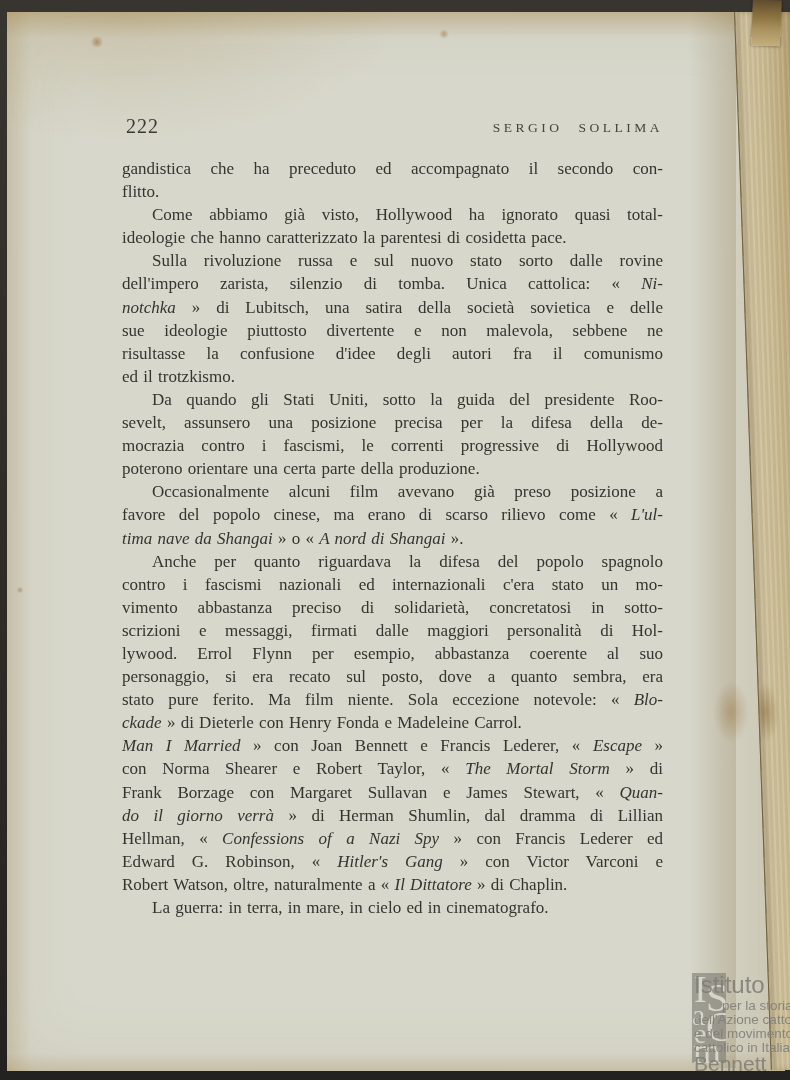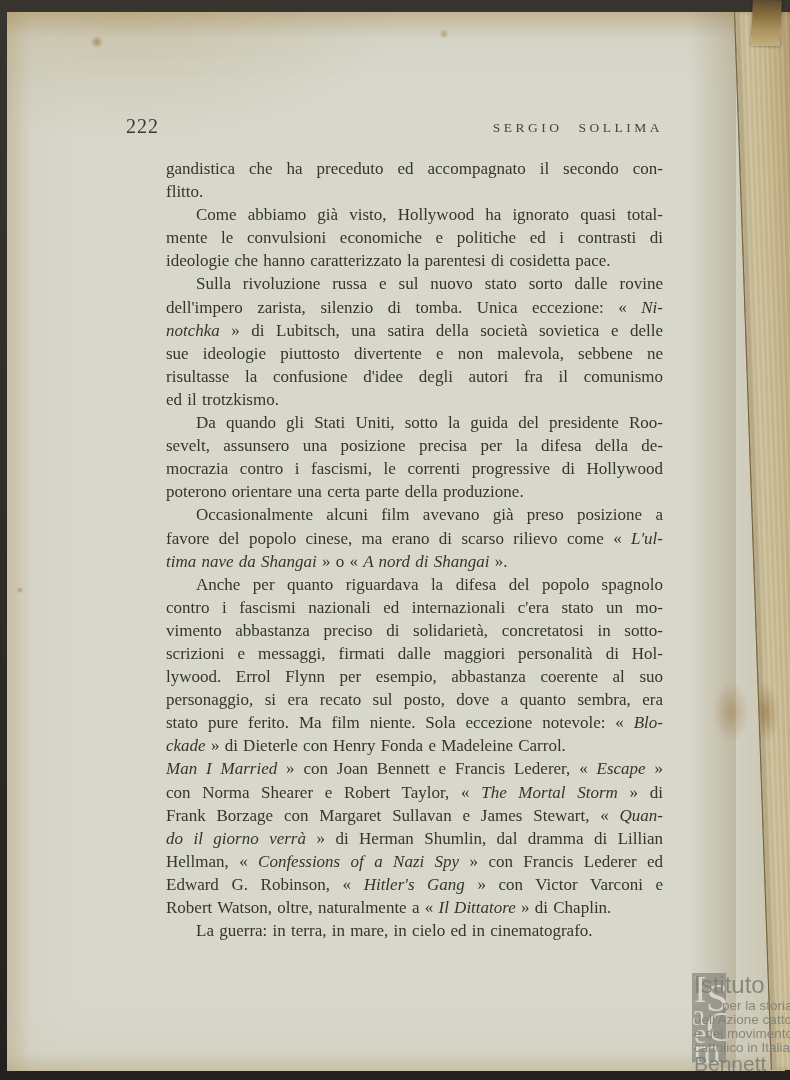--- a/index.html
+++ b/index.html
@@ -62,7 +62,7 @@
     font-size:17px;line-height:23.1px;color:#35342f;
     word-spacing:1px;
   }
-  .line{text-align:justify;text-align-last:justify;margin-left:44px;}
+  .line{text-align:justify;text-align-last:justify;}
   .line.last{text-align-last:left;}
   .line.indent{text-indent:30px;}
   .it{font-style:italic;}

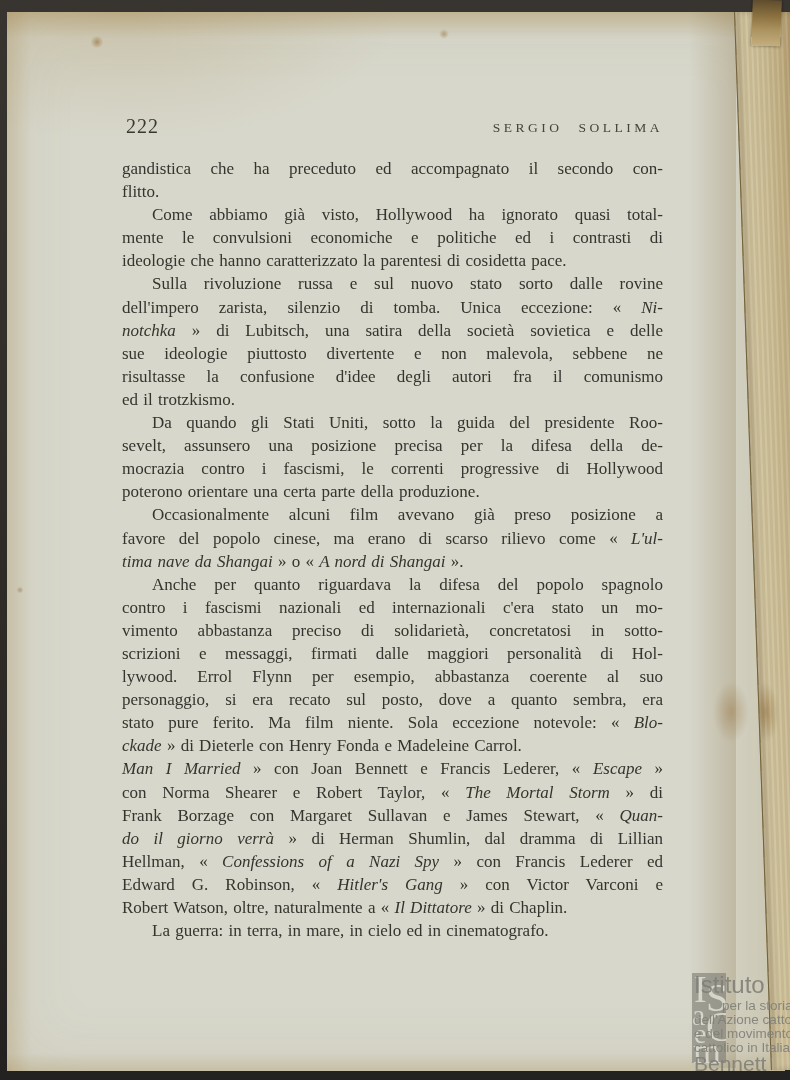--- a/index.html
+++ b/index.html
@@ -109,7 +109,6 @@
       <div class="line"><span>gandistica che ha preceduto ed accompagnato il secondo con-</span></div>
       <div class="line last"><span>flitto.</span></div>
       <div class="line indent"><span>Come abbiamo già visto, Hollywood ha ignorato quasi total-</span></div>
-      <div class="line"><span>mente le convulsioni economiche e politiche ed i contrasti di</span></div>
       <div class="line last"><span>ideologie che hanno caratterizzato la parentesi di cosidetta pace.</span></div>
       <div class="line indent"><span>Sulla rivoluzione russa e sul nuovo stato sorto dalle rovine</span></div>
       <div class="line"><span>dell'impero zarista, silenzio di tomba. Unica eccezione: « </span><span class="it">Ni-</span></div>

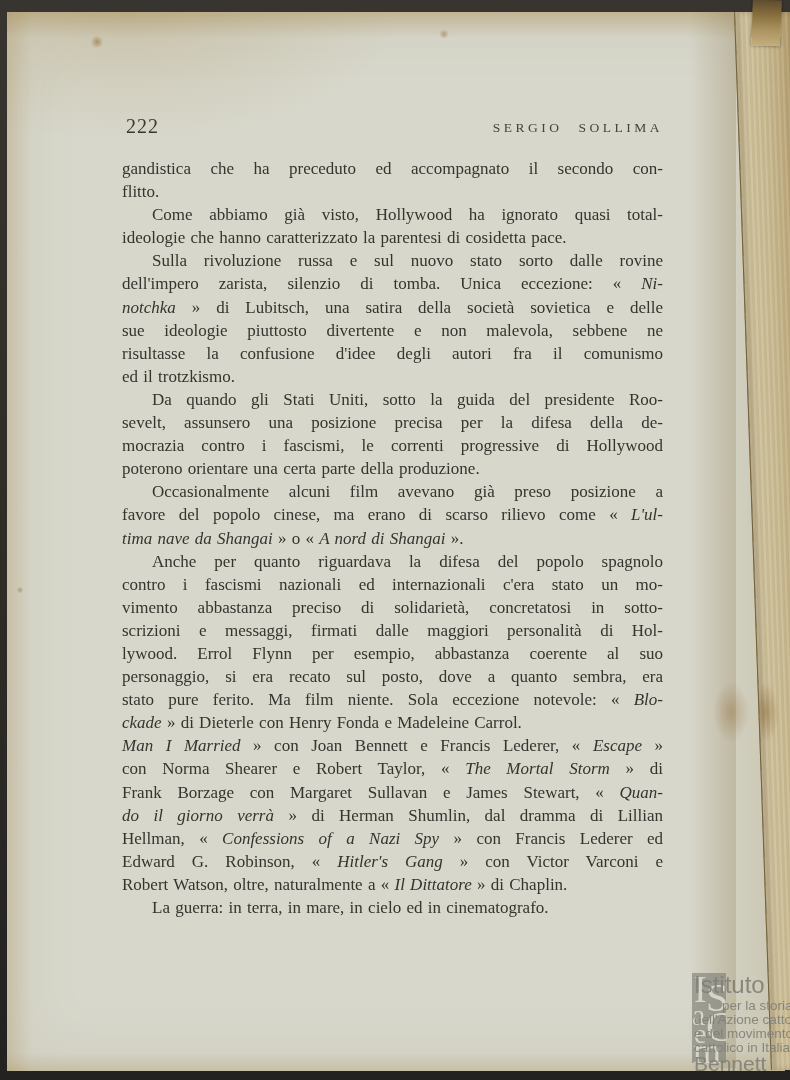--- a/index.html
+++ b/index.html
@@ -111,7 +111,7 @@
       <div class="line indent"><span>Come abbiamo già visto, Hollywood ha ignorato quasi total-</span></div>
       <div class="line last"><span>ideologie che hanno caratterizzato la parentesi di cosidetta pace.</span></div>
       <div class="line indent"><span>Sulla rivoluzione russa e sul nuovo stato sorto dalle rovine</span></div>
-      <div class="line"><span>dell'impero zarista, silenzio di tomba. Unica eccezione: « </span><span class="it">Ni-</span></div>
+      <div class="line"><span>dell'impero zarista, silenzio di tomba. Unica cattolica: « </span><span class="it">Ni-</span></div>
       <div class="line"><span class="it">notchka</span><span> » di Lubitsch, una satira della società sovietica e delle</span></div>
       <div class="line"><span>sue ideologie piuttosto divertente e non malevola, sebbene ne</span></div>
       <div class="line"><span>risultasse la confusione d'idee degli autori fra il comunismo</span></div>

